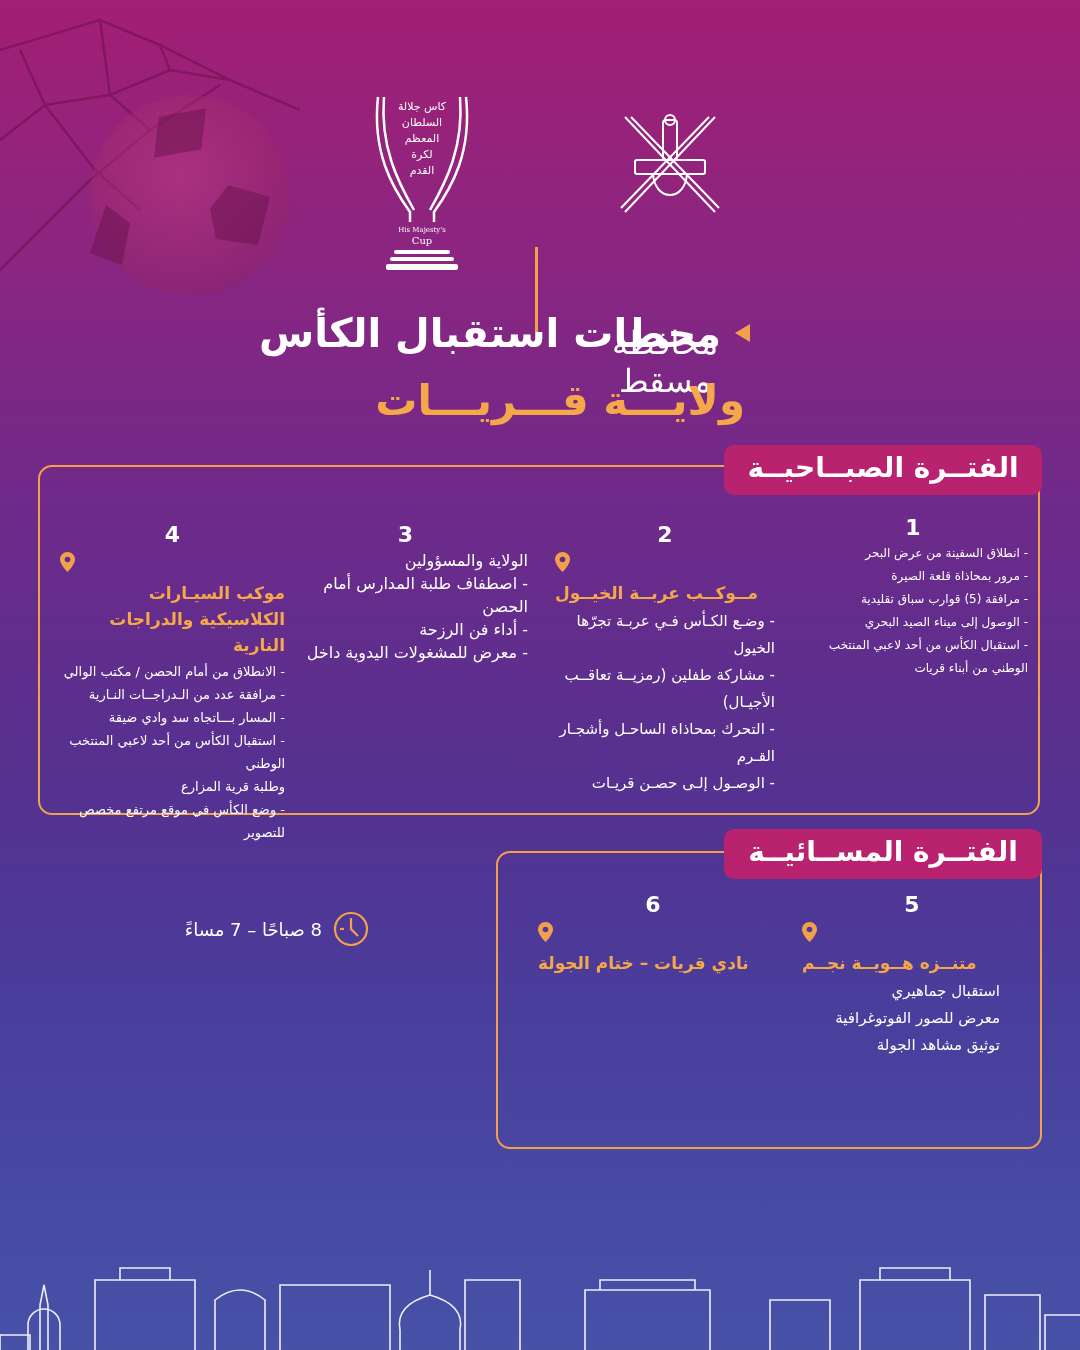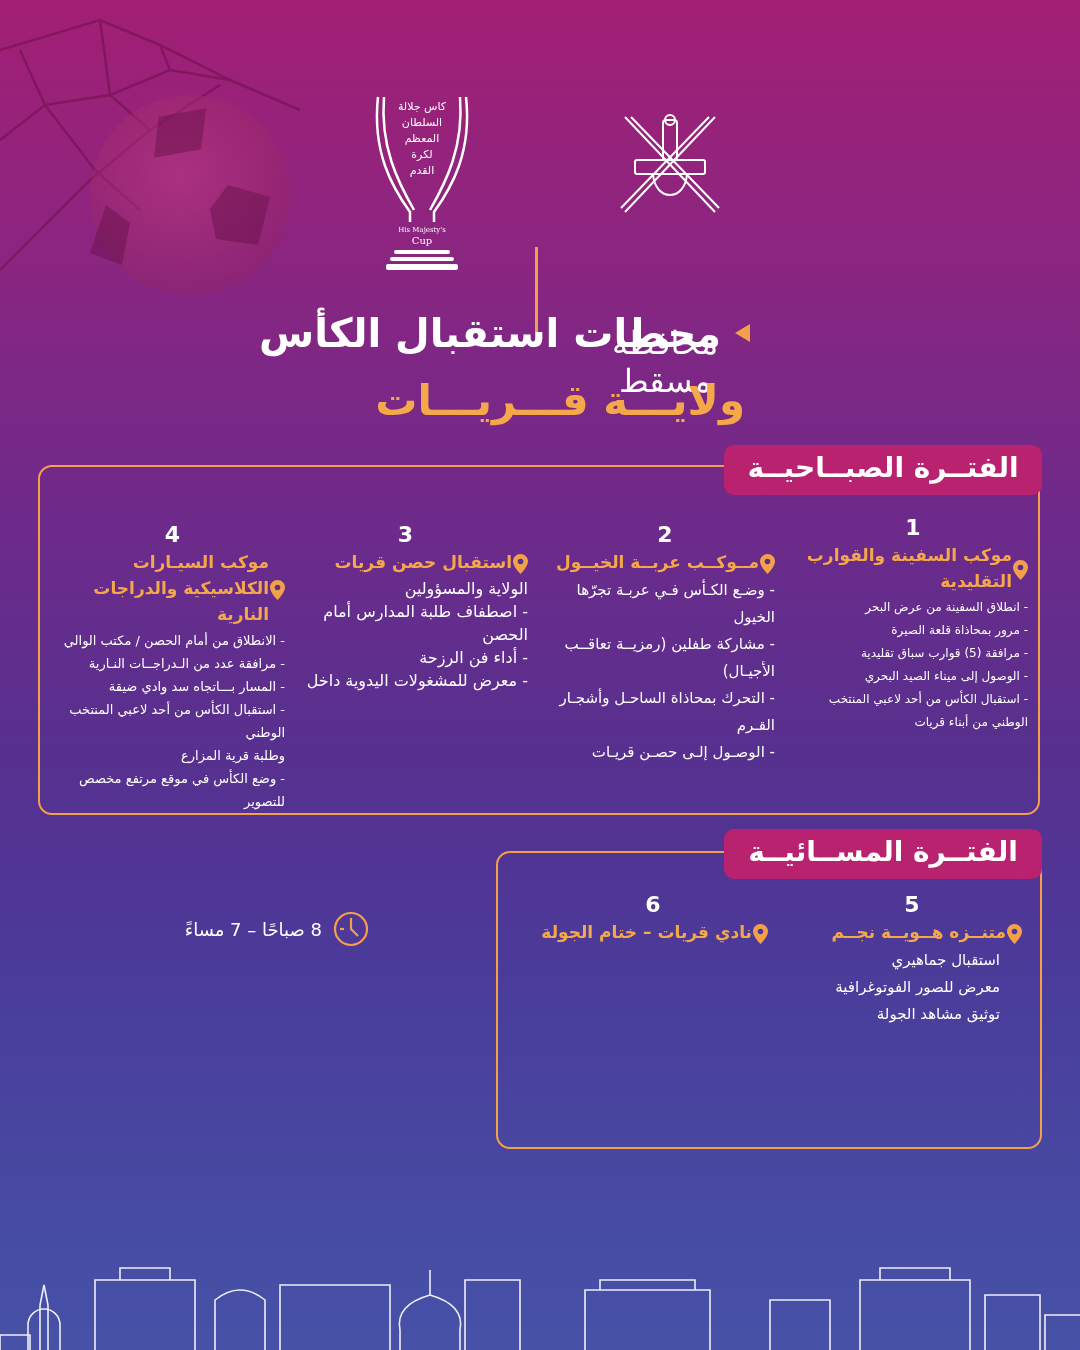--- a/index.html
+++ b/index.html
@@ -56,7 +56,7 @@
 
   .station { position:absolute; text-align:right; }
   .st-num { text-align:center; font-size:22px; font-weight:bold; color:#fff; margin-bottom:2px; }
-  .st-head { display:flex; align-items:center; gap:1px; color:#f5a84a; font-weight:bold; font-size:17px; line-height:26px; }
+  .st-head { display:flex; align-items:flex-end; gap:8px; color:#f5a84a; font-weight:bold; font-size:17px; line-height:26px;flex-direction:column; }
   .pin { flex:0 0 auto; width:15px; height:20px; margin-top:3px; }
   .st-items { list-style:none; font-size:15px; line-height:23px; color:#fff; margin-top:2px; }
   .st-items.small { font-size:13px; line-height:23px; }

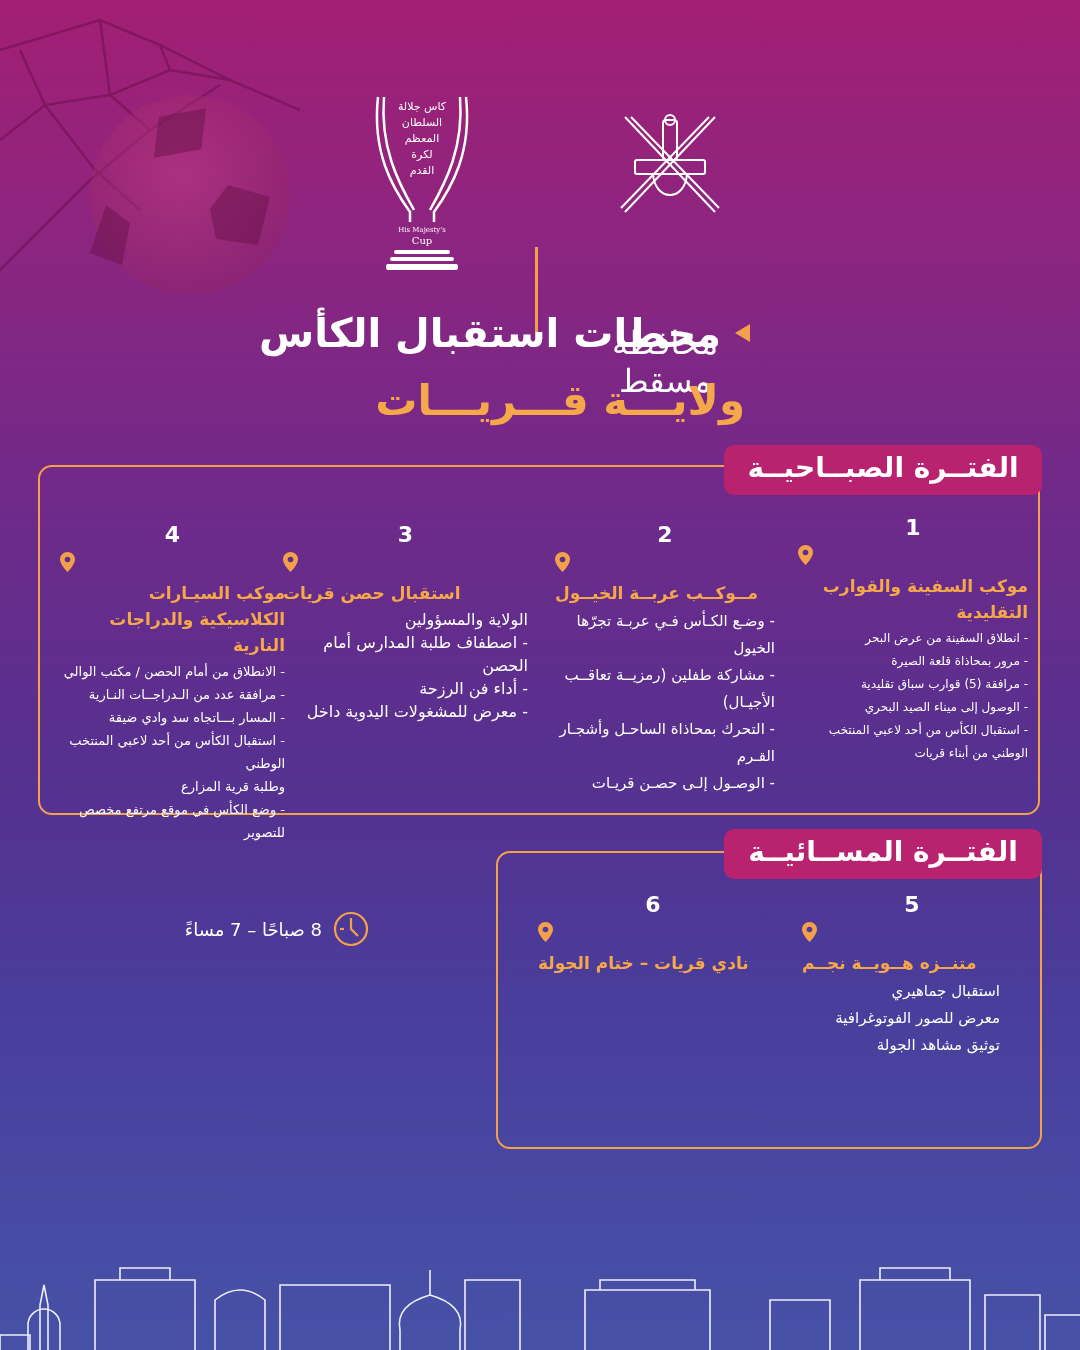--- a/index.html
+++ b/index.html
@@ -176,13 +176,6 @@
 
 <div class="station" style="right:552px; top:522px; width:245px;">
   <div class="st-num">3</div>
-  <div class="st-head">
-    <svg class="pin" viewBox="0 0 15 20">
-        <path d="M7.5 0C3.4 0 0 3.3 0 7.4 0 12.5 7.5 20 7.5 20S15 12.5 15 7.4C15 3.3 11.6 0 7.5 0z" fill="#f3a04b"></path>
-        <circle cx="7.5" cy="7.5" r="2.8" fill="#5a2f8e"></circle>
-      </svg>
-    <span>استقبال حصن قريات</span>
-  </div>
   <ul class="st-items" style="font-size:16px;">
     <li>الولاية والمسؤولين</li>
     <li>- اصطفاف طلبة المدارس أمام الحصن</li>

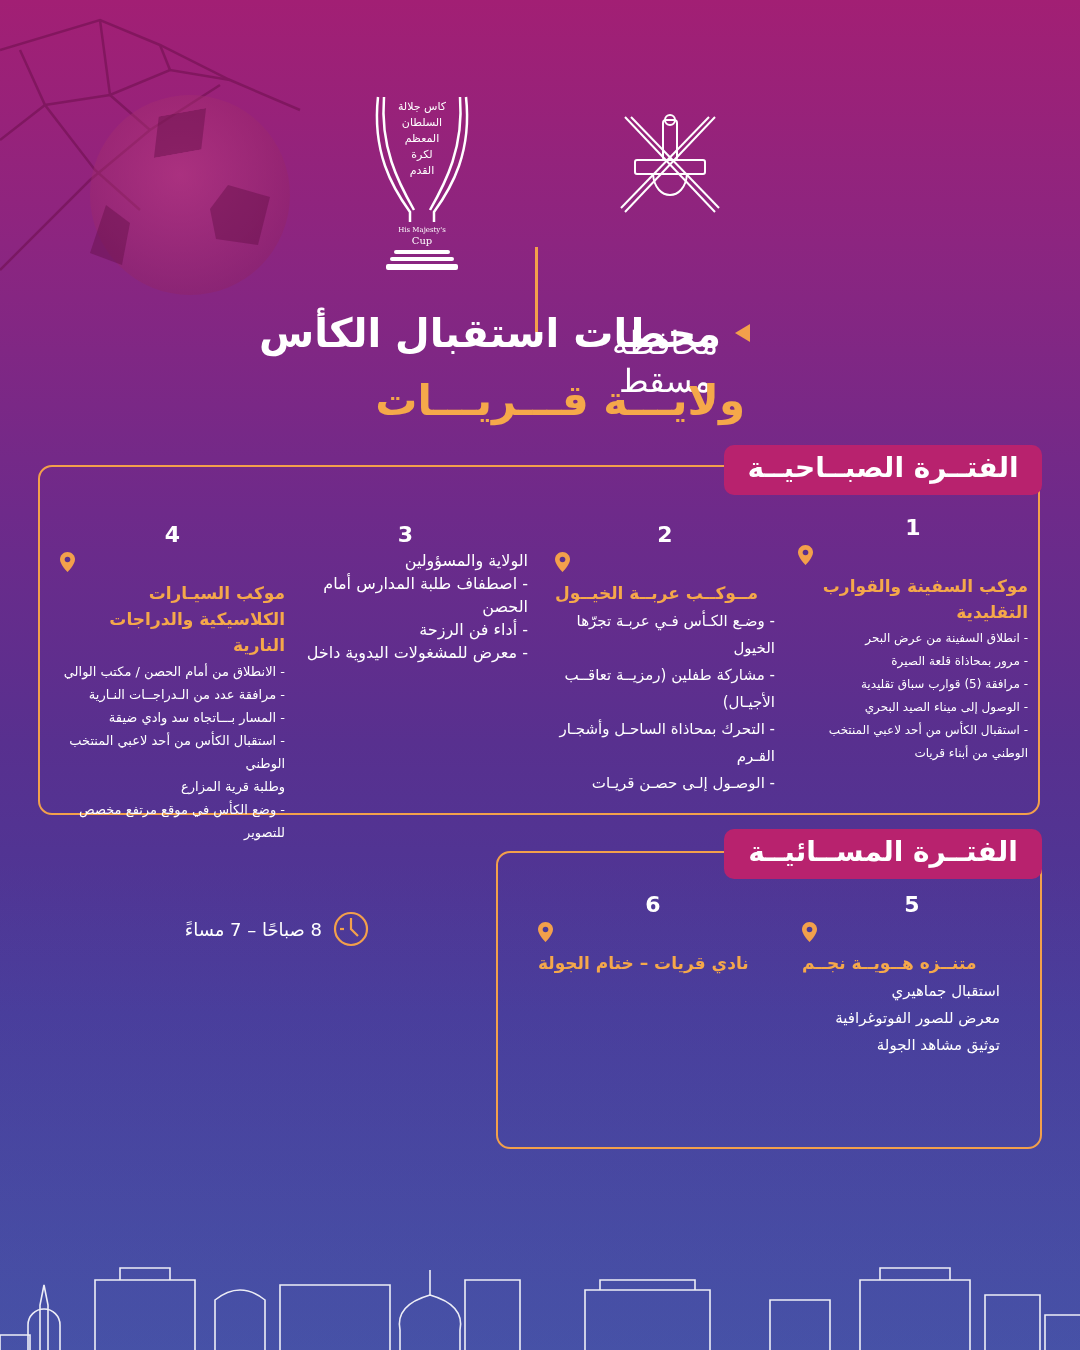--- a/index.html
+++ b/index.html
@@ -140,13 +140,6 @@
 
 <div class="station" style="right:52px; top:515px; width:230px;">
   <div class="st-num">1</div>
-  <div class="st-head">
-    <svg class="pin" viewBox="0 0 15 20">
-        <path d="M7.5 0C3.4 0 0 3.3 0 7.4 0 12.5 7.5 20 7.5 20S15 12.5 15 7.4C15 3.3 11.6 0 7.5 0z" fill="#f3a04b"></path>
-        <circle cx="7.5" cy="7.5" r="2.8" fill="#5a2f8e"></circle>
-      </svg>
-    <span>موكب السفينة والقوارب التقليدية</span>
-  </div>
   <ul class="st-items" style="font-size:12px;">
     <li>- انطلاق السفينة من عرض البحر</li>
     <li>- مرور بمحاذاة قلعة الصيرة</li>

